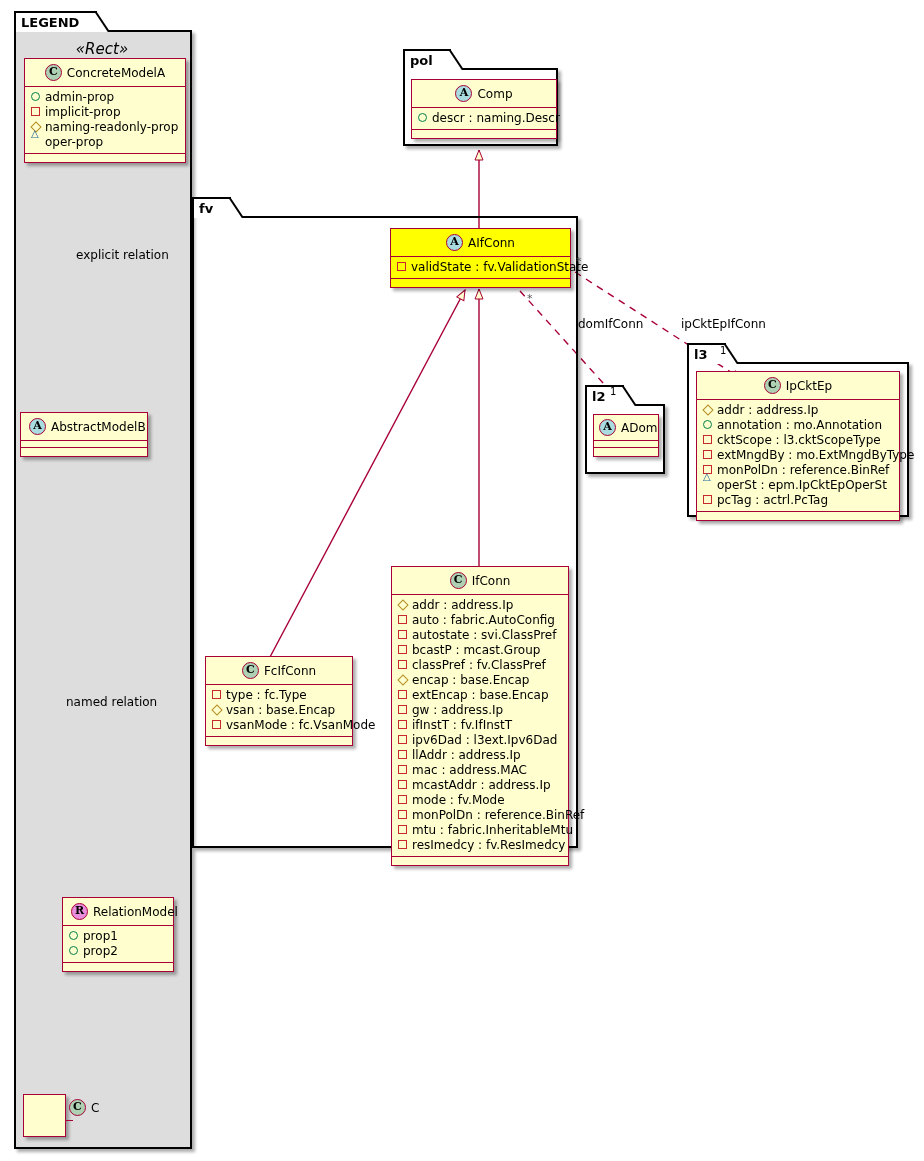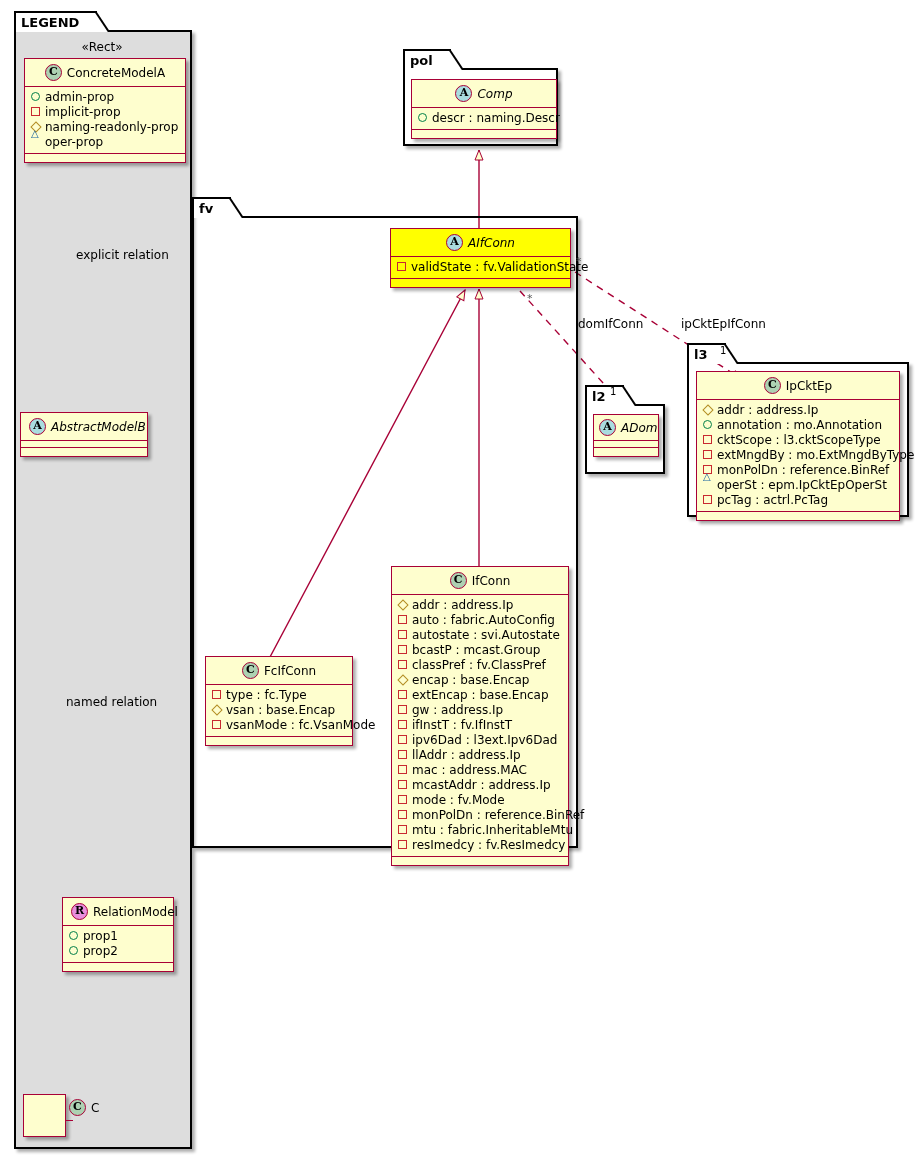--- a/index.html
+++ b/index.html
@@ -169,7 +169,8 @@
 
   .stereo-label {
     position: absolute;
-    font-size: 12px;
+    font-size: 15px;
+    font-style: italic;
     color: #000000;
     text-align: center;
     white-space: nowrap;

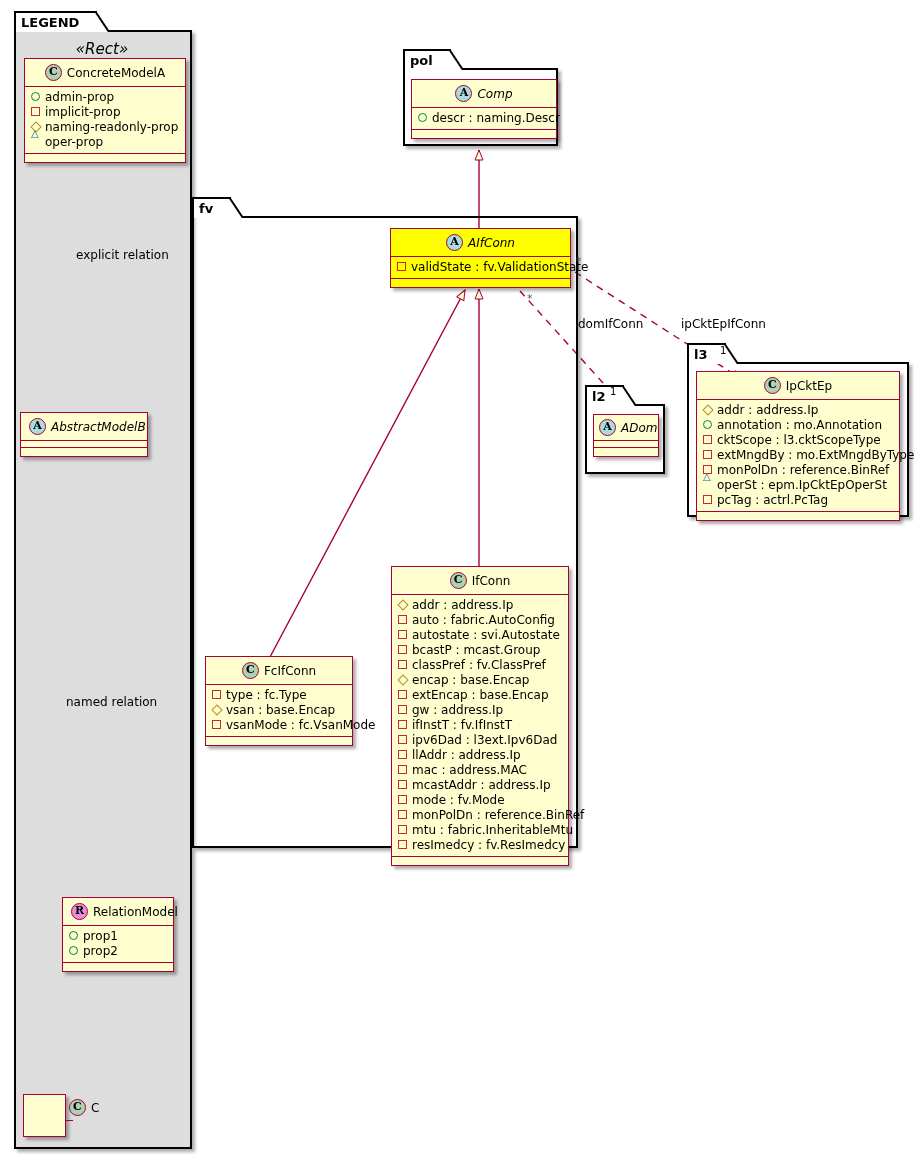--- a/index.html
+++ b/index.html
@@ -88,7 +88,7 @@
     color: #000000;
     vertical-align: middle;
   }
-  .cls-name.italic { font-style: italic; }
+  .cls-name.italic { }
   .cls-stereo-circle {
     display: inline-block;
     width: 15px; height: 15px;

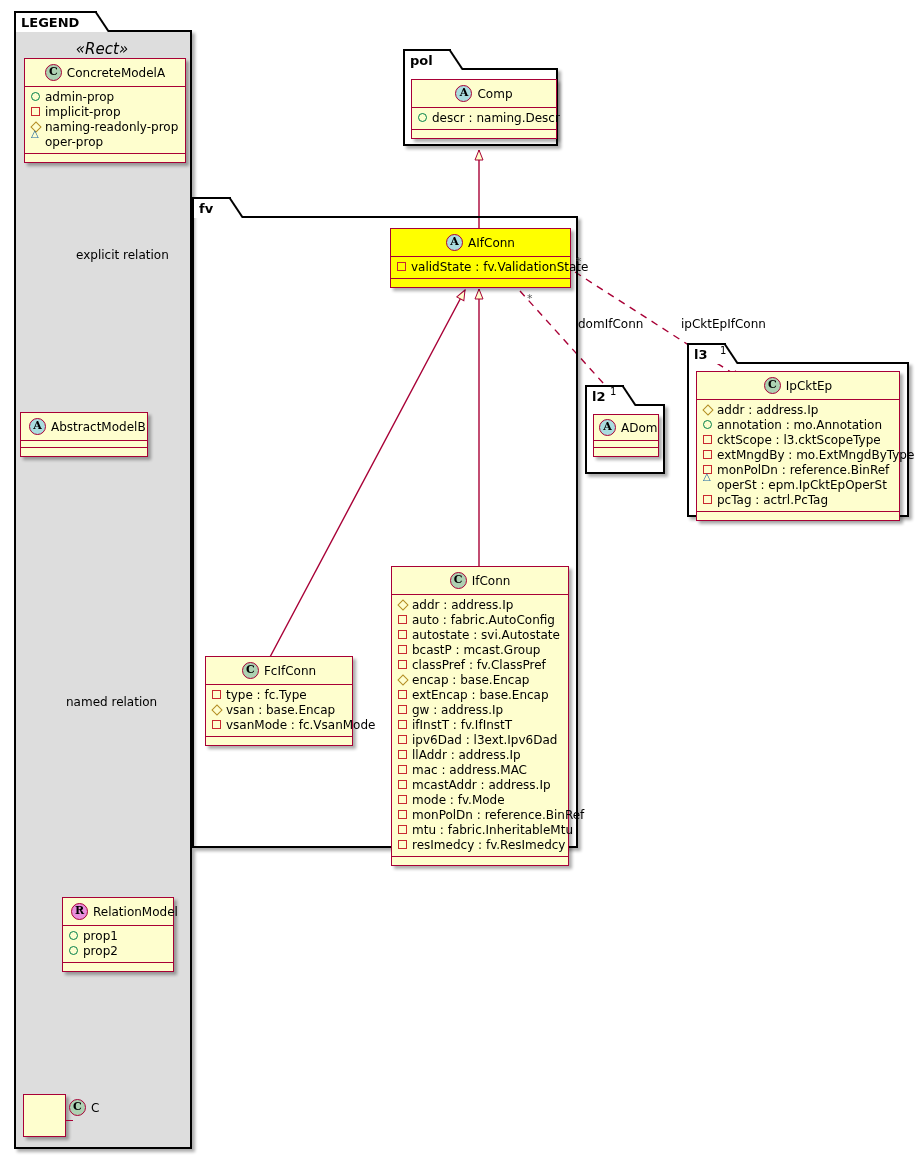--- a/index.html
+++ b/index.html
@@ -364,7 +364,7 @@
     <div class="cls-attrs">
       <div class="attr"><span class="attr-icon"><span class="ic-diamond"></span></span><span>addr : address.Ip</span></div>
       <div class="attr"><span class="attr-icon"><span class="ic-square"></span></span><span>auto : fabric.AutoConfig</span></div>
-      <div class="attr"><span class="attr-icon"><span class="ic-square"></span></span><span>autostate : svi.Autostate</span></div>
+      <div class="attr"><span class="attr-icon"><span class="ic-square"></span></span><span>autostate : svi.ClassPref</span></div>
       <div class="attr"><span class="attr-icon"><span class="ic-square"></span></span><span>bcastP : mcast.Group</span></div>
       <div class="attr"><span class="attr-icon"><span class="ic-square"></span></span><span>classPref : fv.ClassPref</span></div>
       <div class="attr"><span class="attr-icon"><span class="ic-diamond"></span></span><span>encap : base.Encap</span></div>

